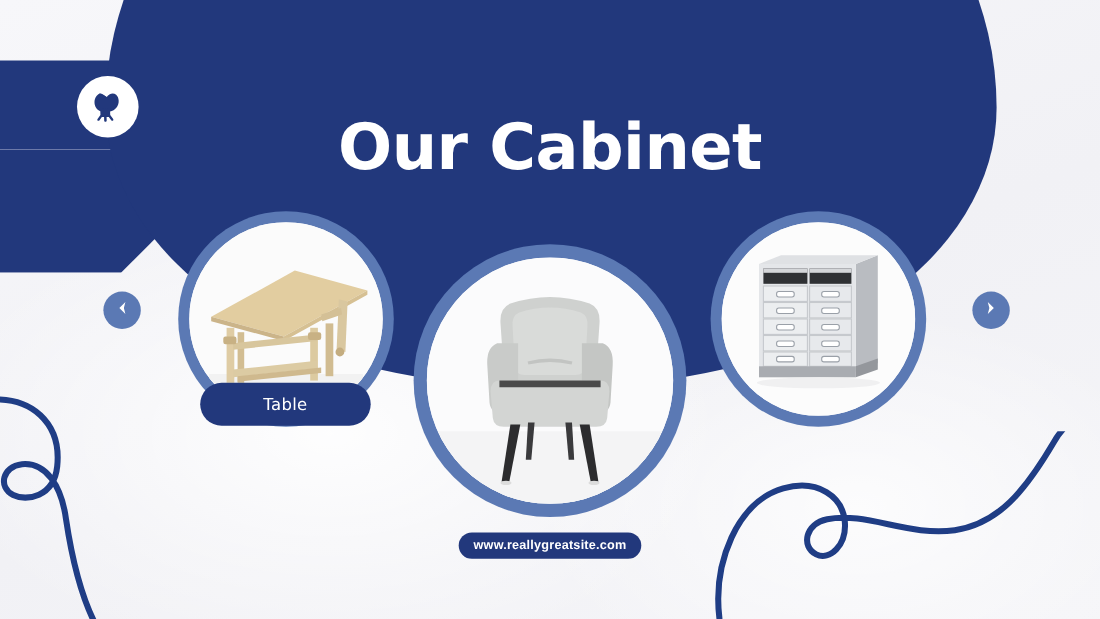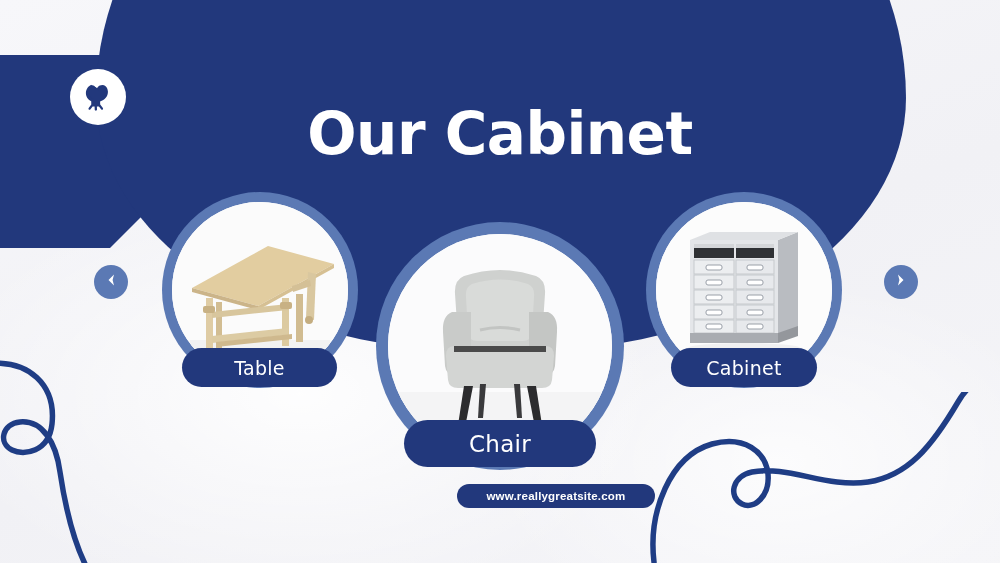--- a/index.html
+++ b/index.html
@@ -110,7 +110,7 @@
     letter-spacing:.3px;
     white-space:nowrap;
   }
-  .pill-table  { left:182px; top:348px; width:155px; height:39px; font-size:19px; }
+  .pill-table  { left:182px; top:348px; width:155px; height:39px; font-size:15px; }
   .pill-chair  { left:404px; top:420px; width:192px; height:47px; font-size:23px; }
   .pill-cabinet{ left:671px; top:348px; width:146px; height:39px; font-size:19px; }
 

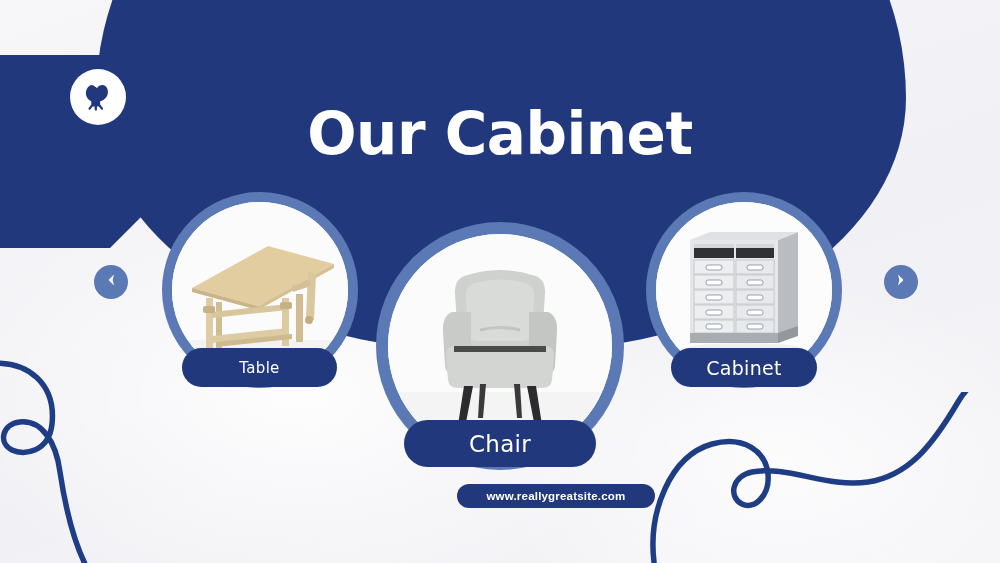--- a/index.html
+++ b/index.html
@@ -266,7 +266,6 @@
       <ellipse cx="88" cy="146" rx="56" ry="5" fill="#f0f0f1"></ellipse>
     </svg>
   </div>
-  <div class="pill pill-cabinet">Cabinet</div>
 
   <div class="nav-arrow nav-prev">
     <span>

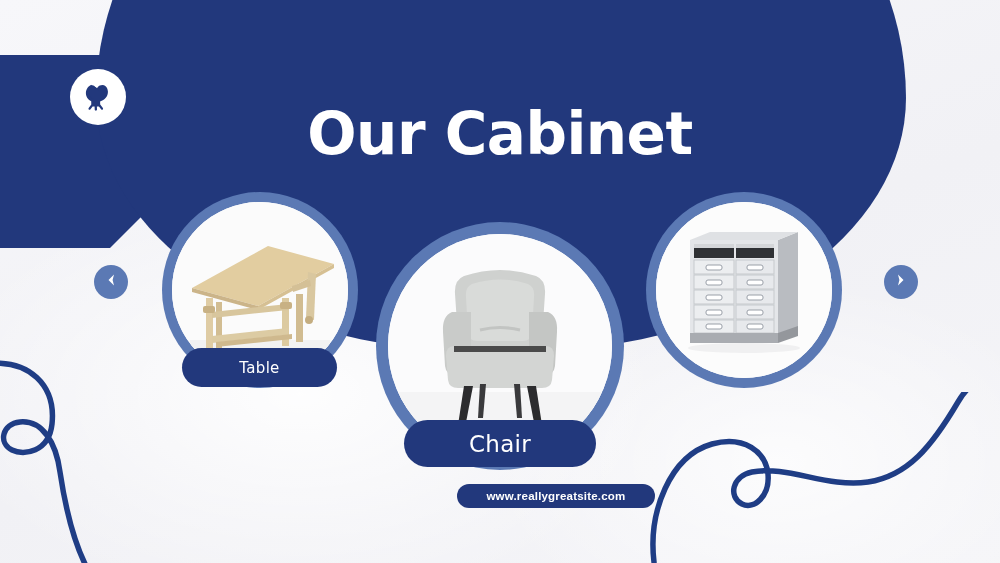--- a/index.html
+++ b/index.html
@@ -214,7 +214,6 @@
       <ellipse cx="152" cy="205" rx="5" ry="2" fill="#dcdcdc"></ellipse>
     </svg>
   </div>
-  <div class="pill pill-chair">Chair</div>
 
   <div class="prod-ring ring-cabinet"></div>
   <div class="prod circ-cabinet">

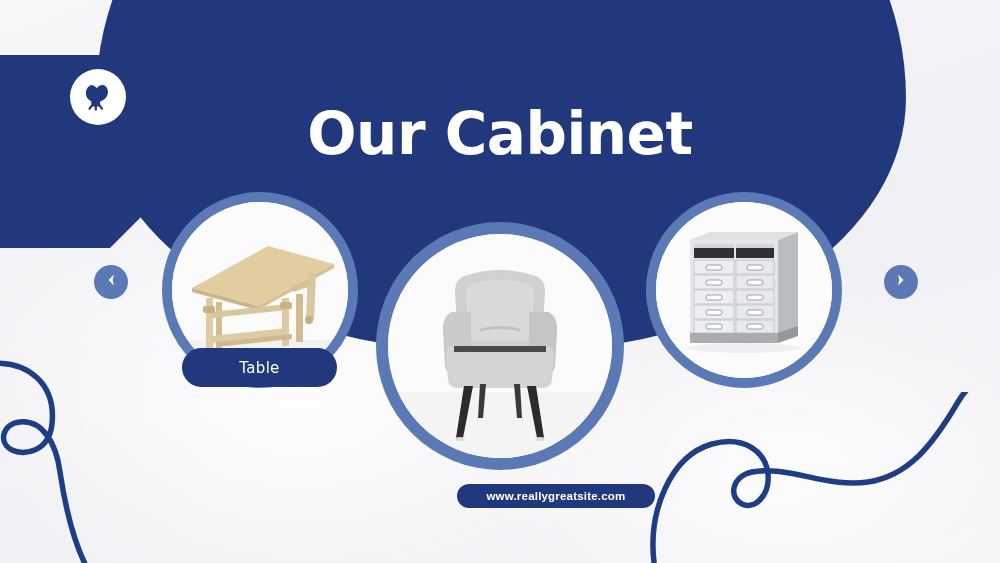--- a/index.html
+++ b/index.html
@@ -115,10 +115,9 @@
   .pill-cabinet{ left:671px; top:348px; width:146px; height:39px; font-size:19px; }
 
   .pill-url{
-    left:417px; top:484px; width:198px; height:24px;
+    left:417px; top:484px; width:166px; height:24px;
     font-size:11.5px; font-weight:700; letter-spacing:.2px;
     font-family:"Liberation Sans",sans-serif;
-    margin-left:40px;
   }
 
   

